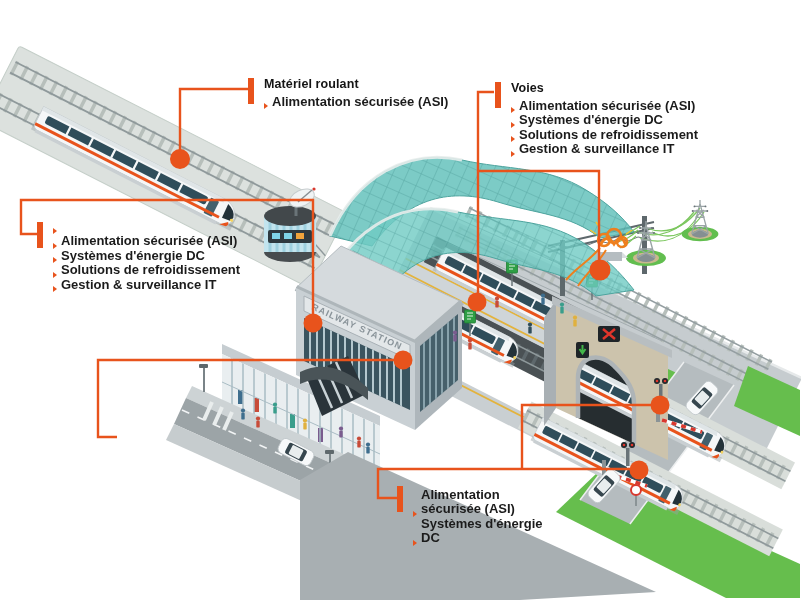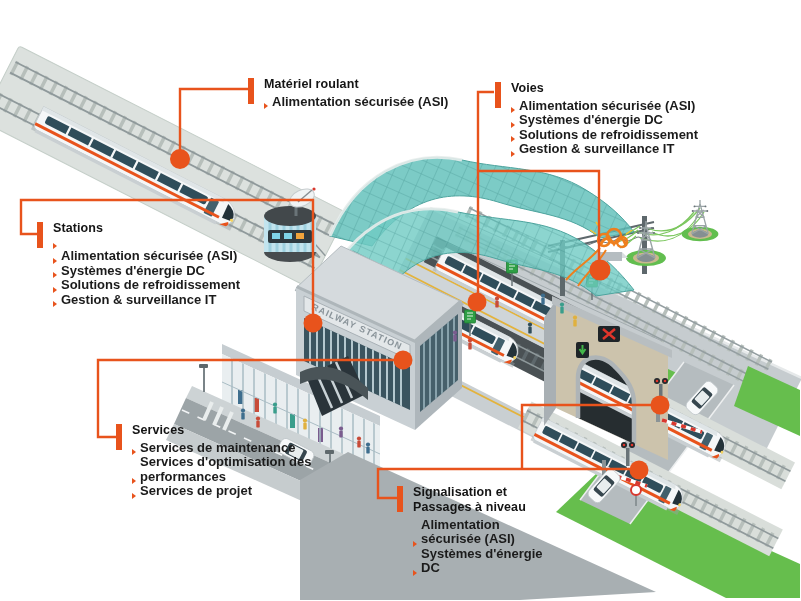--- a/index.html
+++ b/index.html
@@ -403,7 +403,6 @@
 </div>
 
 <div class="callout" style="left:53px;top:221px;width:215px;">
-  <h3>Stations</h3>
   <ul>
         <li>
           <span class="blt"></span>

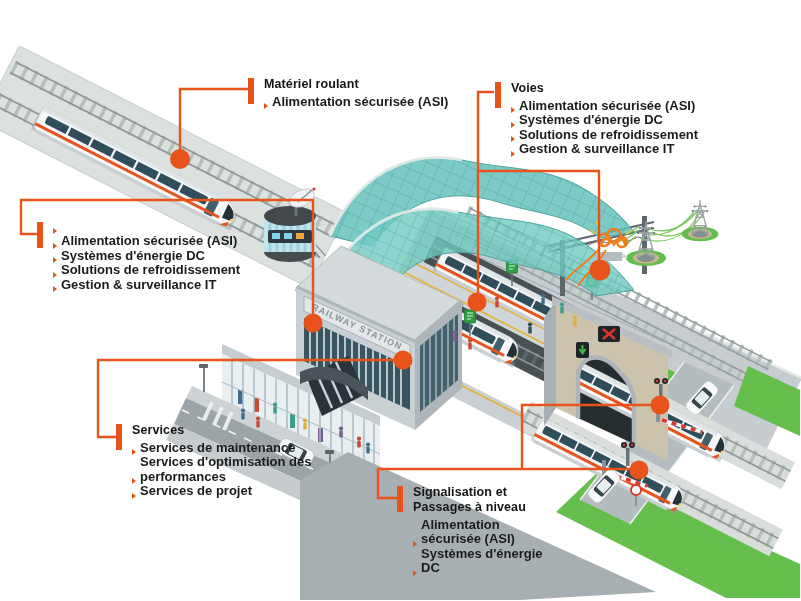--- a/index.html
+++ b/index.html
@@ -426,23 +426,6 @@
       </ul>
 </div>
 
-<div class="callout" style="left:132px;top:423px;width:245px;">
-  <h3>Services</h3>
-  <ul>
-        <li>
-          <span class="blt"></span>
-          <span>Services de maintenance</span>
-        </li>
-        <li>
-          <span class="blt"></span>
-          <span>Services d'optimisation des performances</span>
-        </li>
-        <li>
-          <span class="blt"></span>
-          <span>Services de projet</span>
-        </li>
-      </ul>
-</div>
 
 <div class="callout" style="left:413px;top:485px;width:150px;">
   <h3>Signalisation et Passages à niveau</h3>

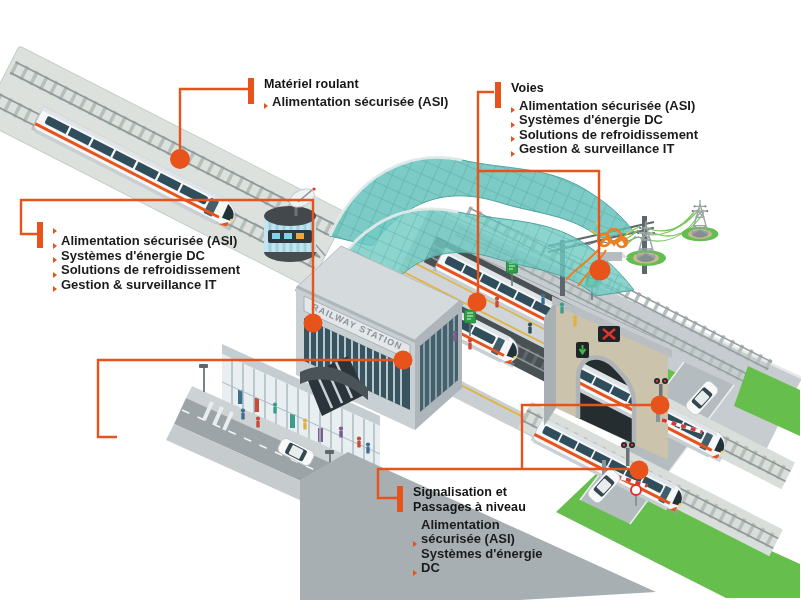--- a/index.html
+++ b/index.html
@@ -428,7 +428,6 @@
 
 
 <div class="callout" style="left:413px;top:485px;width:150px;">
-  <h3>Signalisation et Passages à niveau</h3>
   <ul>
         <li>
           <span class="blt"></span>

